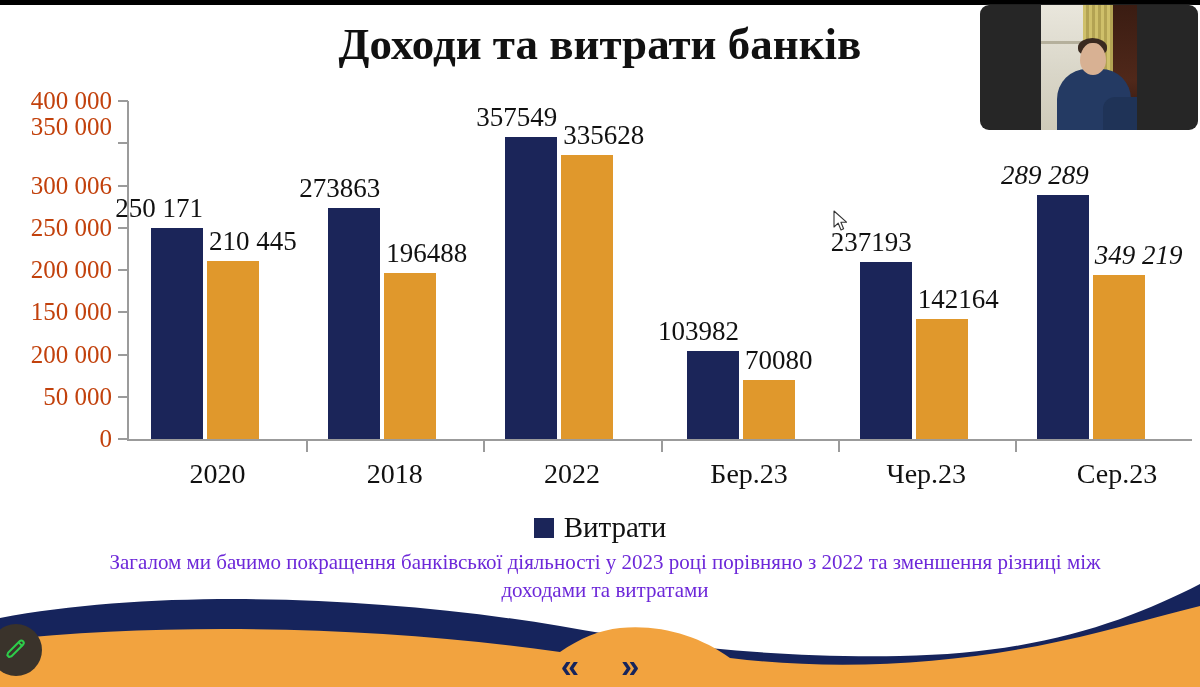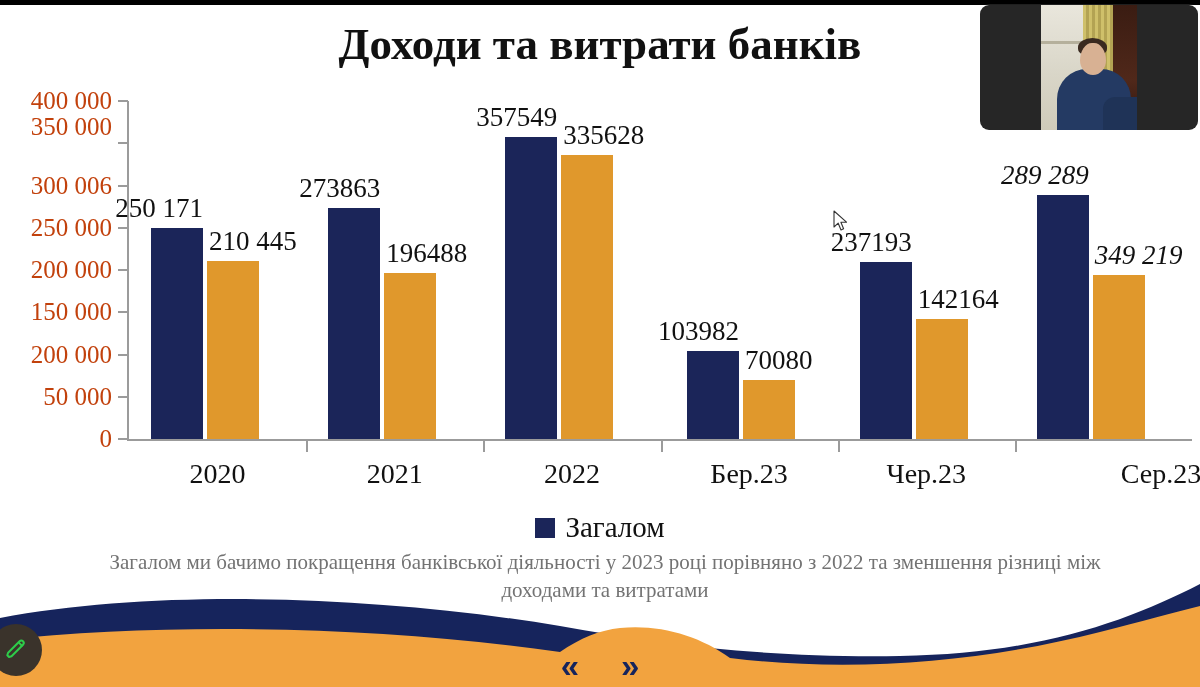--- a/index.html
+++ b/index.html
@@ -382,7 +382,7 @@
     <div class="baseline"></div>
     <div class="x-labels">
         <div class="x-label" style="left: 88.5833px;">2020</div>
-        <div class="x-label" style="left: 265.75px;">2021</div>
+        <div class="x-label" style="left: 265.75px;">2018</div>
         <div class="x-label" style="left: 442.917px;">2022</div>
         <div class="x-label" style="left: 620.083px;">Бер.23</div>
         <div class="x-label" style="left: 797.25px;">Чер.23</div>

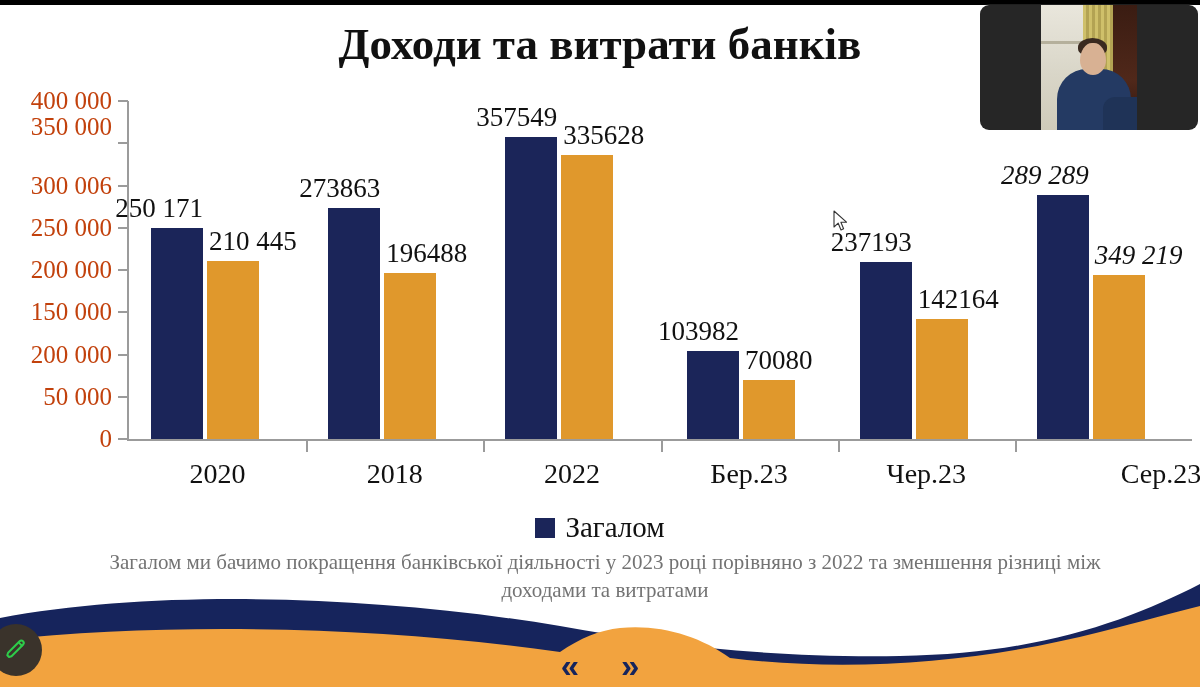--- a/index.html
+++ b/index.html
@@ -386,7 +386,7 @@
         <div class="x-label" style="left: 442.917px;">2022</div>
         <div class="x-label" style="left: 620.083px;">Бер.23</div>
         <div class="x-label" style="left: 797.25px;">Чер.23</div>
-        <div class="x-label" style="left: 1032px; font-family: Liberation Serif, serif;">Сер.23</div>
+        <div class="x-label" style="left: 988px; font-family: Liberation Serif, serif;">Сер.23</div>
       </div>
 
     <div class="legend">

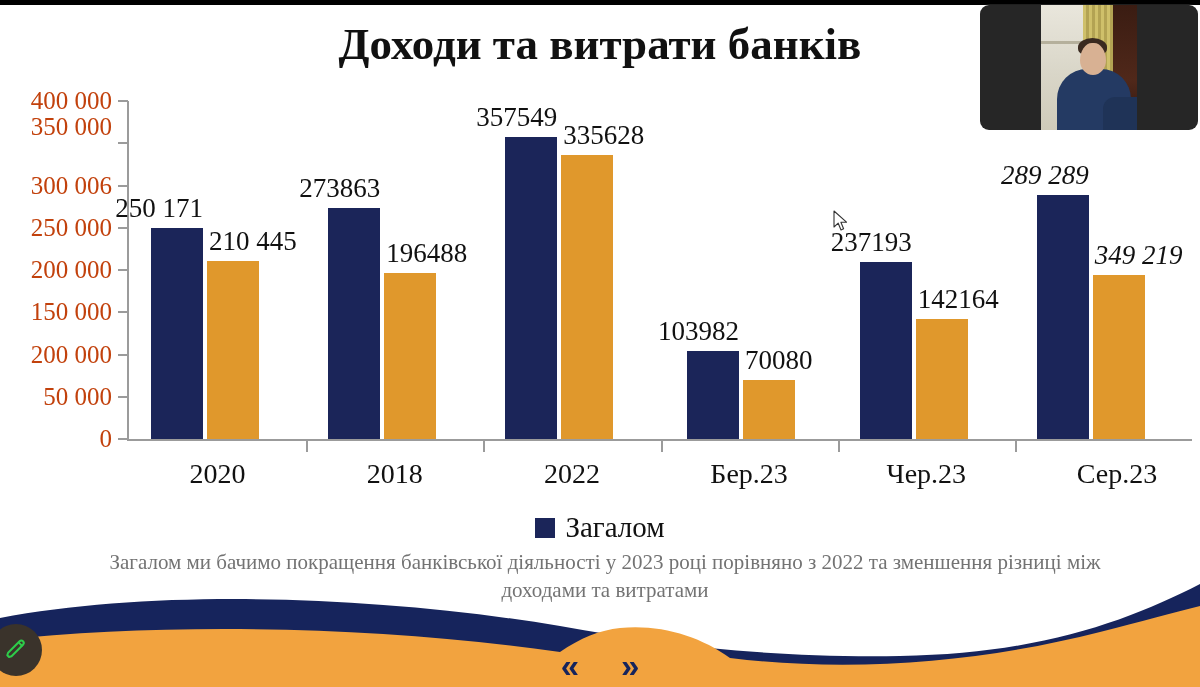--- a/index.html
+++ b/index.html
@@ -392,7 +392,7 @@
     <div class="legend">
         <div class="legend-item">
           <span class="legend-swatch s0" style="background: rgb(27, 37, 89);"></span>
-          <span class="legend-text">Загалом</span>
+          <span class="legend-text">Витрати</span>
         </div>
       </div>
   <div class="y-tick" style="top: 8px;"></div>

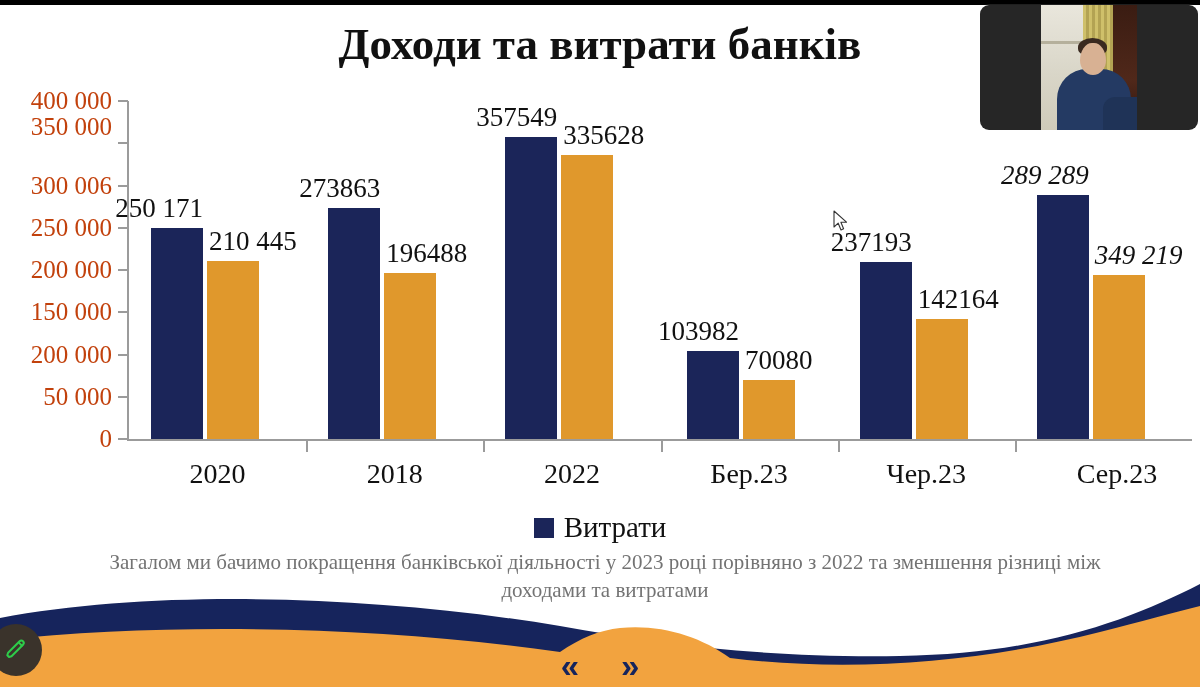--- a/index.html
+++ b/index.html
@@ -187,7 +187,7 @@
     text-align: center;
     font-size: 21px;
     line-height: 1.35;
-    color: #737373;
+    color: #6d28d9;
   }
 
   

